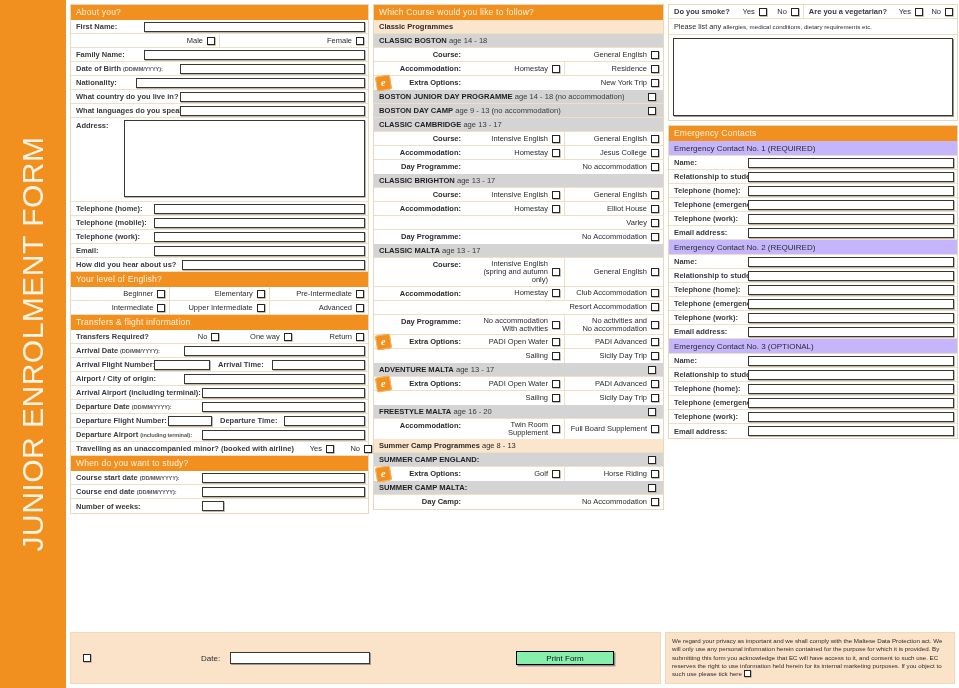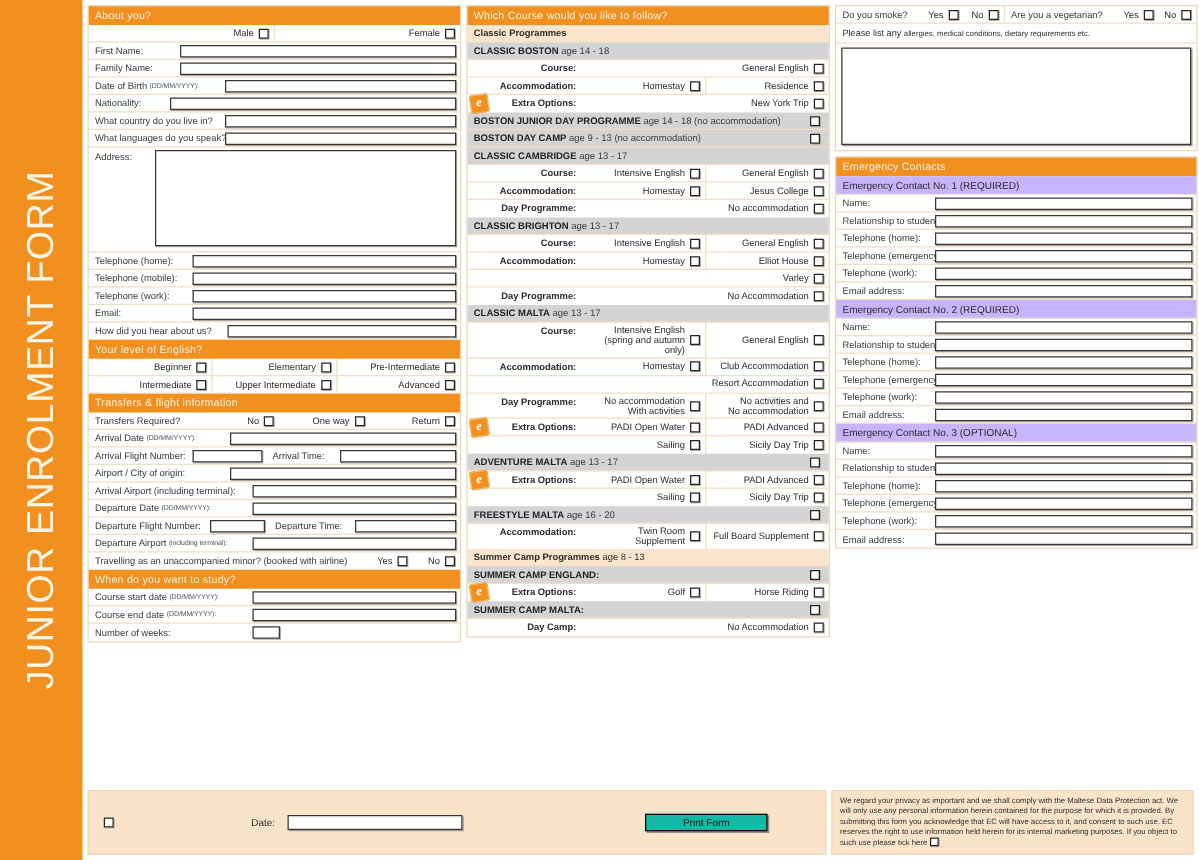--- a/index.html
+++ b/index.html
@@ -52,7 +52,7 @@
   .row:last-child { border-bottom:none; }
   .lbl {
     padding:2px 4px 2px 5px; font-size:7.5px; color:#3a3a3a;
-    display:flex; align-items:center; white-space:nowrap;
+    display:flex; align-items:center; white-space:nowrap;font-weight:bold;
   }
   .lbl .tiny { font-size:5.6px; color:#555; margin-left:2px; letter-spacing:-.1px; }
   .fld { flex:1; display:flex; align-items:center; padding:1px 3px 1px 1px; }

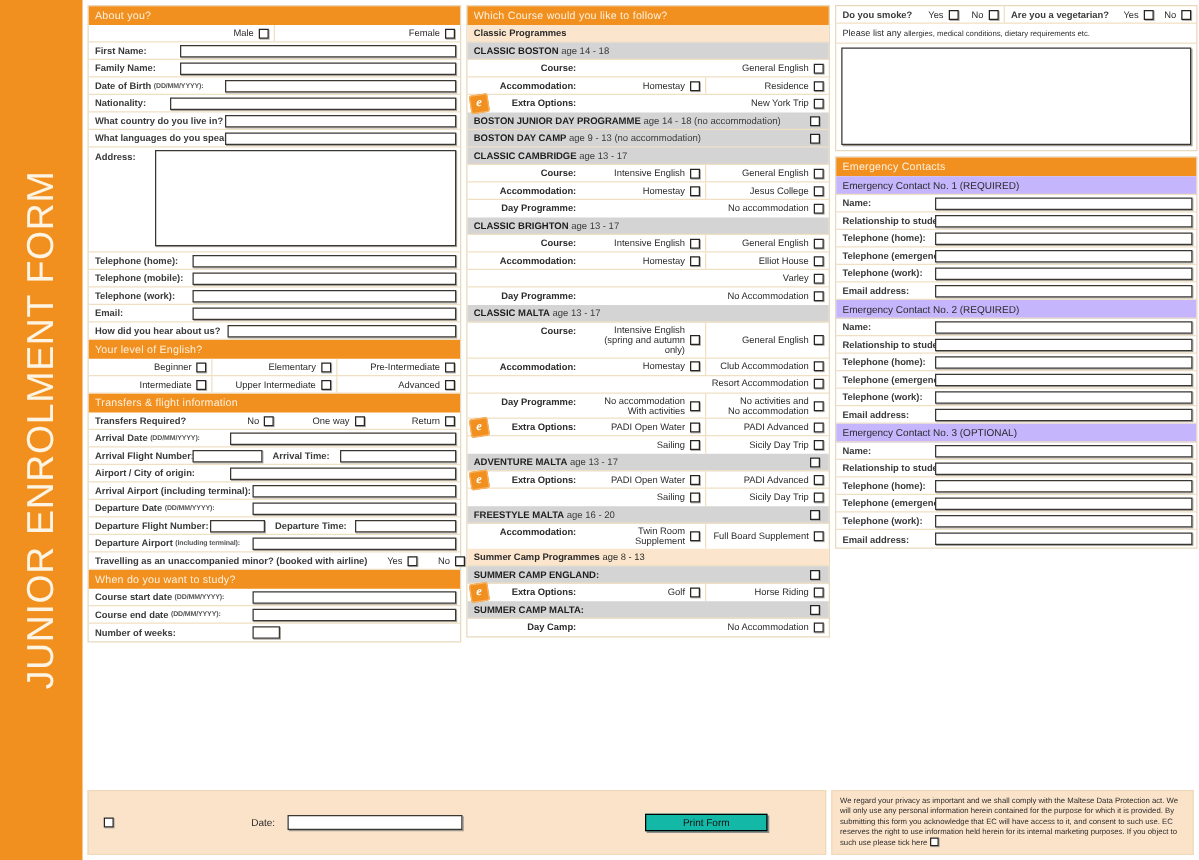--- a/index.html
+++ b/index.html
@@ -162,6 +162,13 @@
         <div class="hdr">About you?</div>
 
         <div class="row">
+          <div class="lbl" style="width:72px">First Name:</div>
+          <div class="fld">
+              <div class="inp"></div>
+            </div>
+        </div>
+
+        <div class="row">
           <div class="cell first">
             <span>Male</span>
             <span class="cb"></span>
@@ -170,13 +177,6 @@
             <span>Female</span>
             <span class="cb"></span>
           </div>
-        </div>
-
-        <div class="row">
-          <div class="lbl" style="width:72px">First Name:</div>
-          <div class="fld">
-              <div class="inp"></div>
-            </div>
         </div>
         <div class="row">
           <div class="lbl" style="width:72px">Family Name:</div>

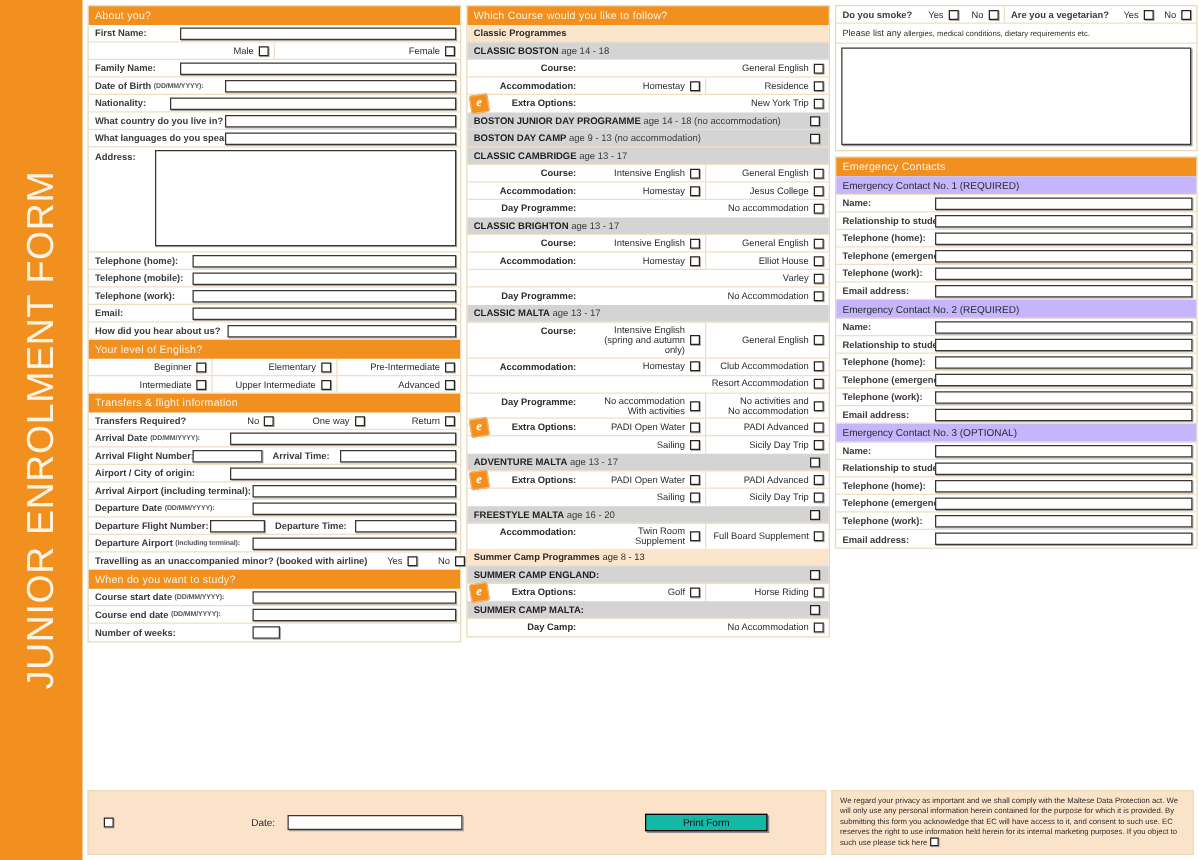--- a/index.html
+++ b/index.html
@@ -133,7 +133,7 @@
     box-shadow:1px 1px 0 #9e9a92;
   }
   .print-btn {
-    width:98px; height:14px; background:#14b8a6; border:1px solid #000;
+    width:98px; height:14px; background:#86efac; border:1px solid #000;
     box-shadow:1.4px 1.4px 0 #8d8d8d;
     display:flex; align-items:center; justify-content:center;
     font-size:8px; color:#111;

